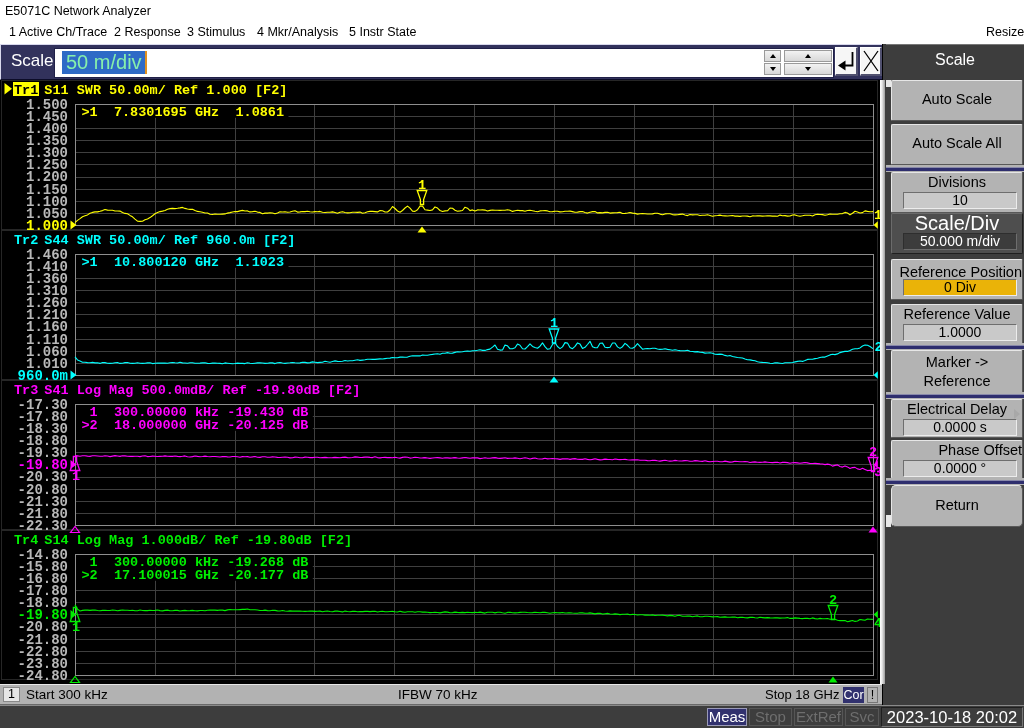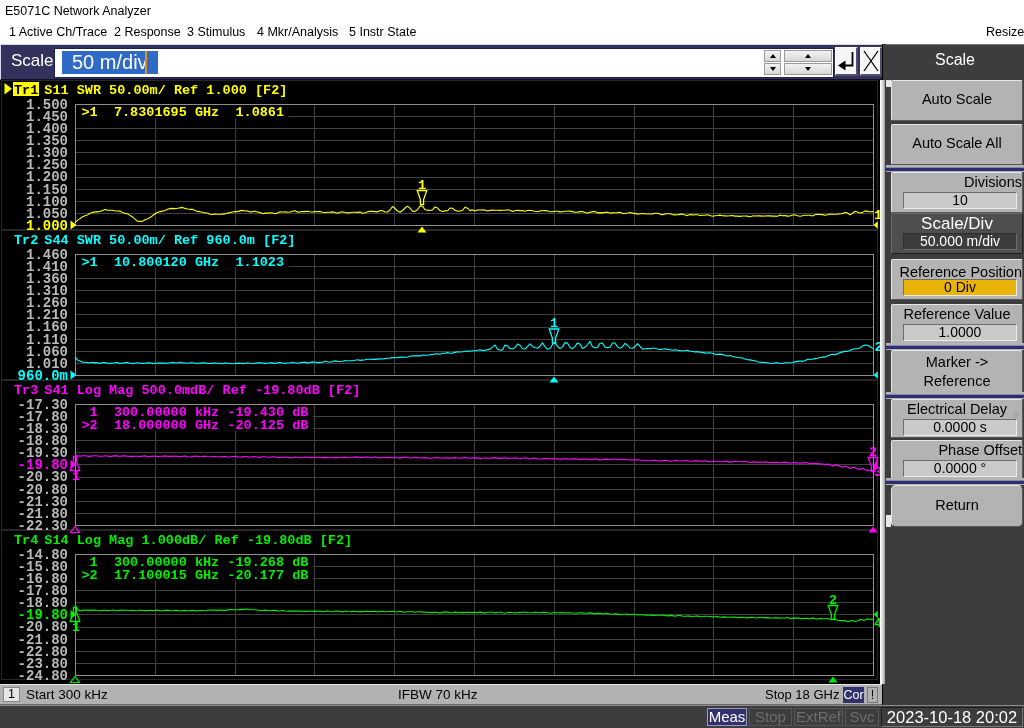--- a/index.html
+++ b/index.html
@@ -21,7 +21,7 @@
 <div style="position:absolute;left:0;top:44px;width:882px;height:36px;background:#32325c;border-top:1px solid #d8d8ec;border-left:1px solid #d8d8ec;border-bottom:1px solid #0c0c28;box-sizing:border-box">
   <div style="position:absolute;left:10px;top:6px;color:#fff;font-size:17px">Scale</div>
   <div style="position:absolute;left:53px;top:3px;width:778px;height:28px;background:#ffffff;border:1px solid #202048"></div>
-  <div style="position:absolute;left:61px;top:6px;height:23px;background:#2e6ac6;color:#ffffff;font-size:20px;line-height:23px;padding:0 10px">50 m/div</div>
+  <div style="position:absolute;left:61px;top:6px;height:23px;background:#2e6ac6;color:#86efac;font-size:20px;line-height:23px;padding:0 4px">50 m/div</div>
   <div style="position:absolute;left:144px;top:6px;width:2px;height:23px;background:#e09020"></div>
 
   <div style="position:absolute;left:763px;top:5px;width:17px;height:12px;background:linear-gradient(#f2f2f2,#d8d8d8);border:1px solid #9a9a9a;box-sizing:border-box">

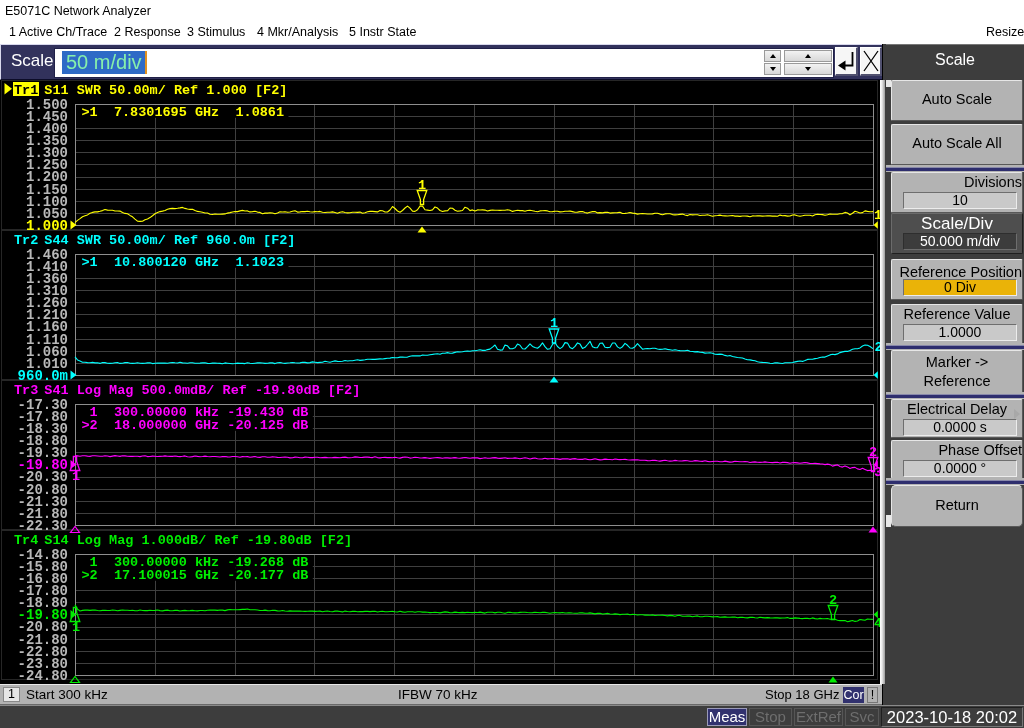--- a/index.html
+++ b/index.html
@@ -250,7 +250,7 @@
     <div style="position:absolute;left:0;top:2px;width:100%;height:3px;background:#2e2e6e;border-top:1px solid #8888aa"></div>
   </div>
 <div style="position:absolute;left:891px;top:172px;width:130px;height:39px;background:#b3b3b3;border-top:1px solid #e6e6e6;border-left:1px solid #e6e6e6;border-right:1px solid #585858;border-bottom:1px solid #585858;border-radius:2px;">
-    <div style="text-align:right;color:#000000;font-size:14.5px;line-height:17px;padding-top:1px">Divisions</div>
+    <div style="text-align:center;color:#000000;font-size:14.5px;line-height:17px;padding-top:1px">Divisions</div>
     <div style="position:absolute;left:11px;right:5px;top:19px;height:15px;background:#c9c9c9;border-top:1px solid #6e6e6e;border-left:1px solid #6e6e6e;border-right:1px solid #ececec;border-bottom:1px solid #ececec;text-align:center;color:#000000;font-size:14px;line-height:15px">10</div>
   </div>
 <div style="position:absolute;left:891px;top:213px;width:130px;height:39px;background:#4e4e4e;border-top:1px solid #6b6b6b;border-left:1px solid #6b6b6b;border-right:1px solid #1f1f1f;border-bottom:1px solid #1f1f1f;border-radius:2px;">

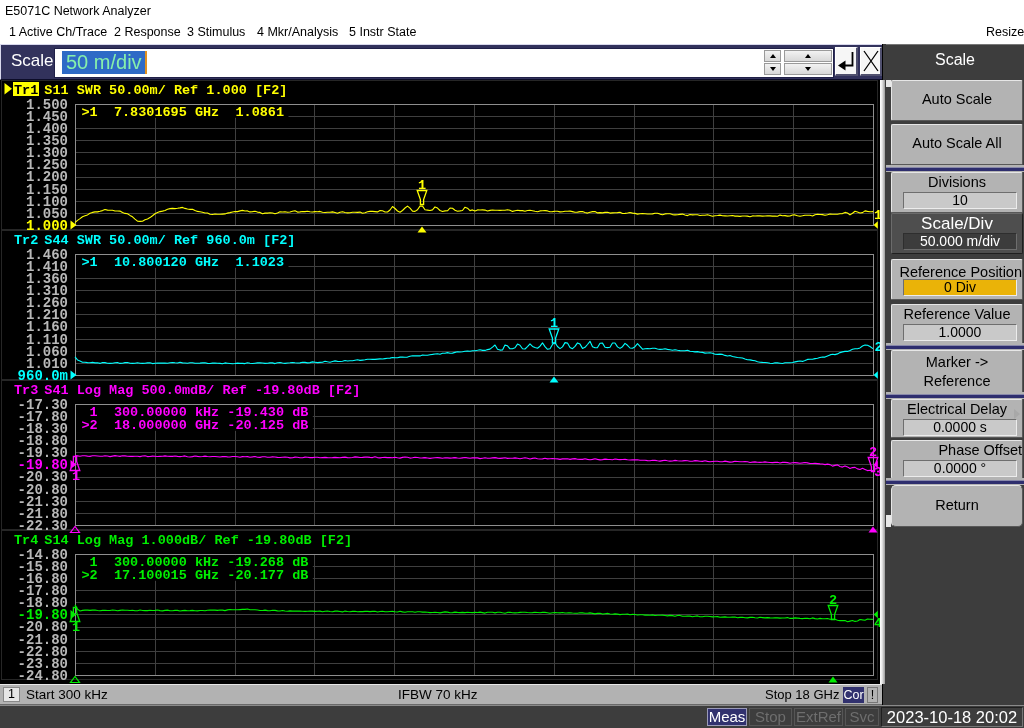--- a/index.html
+++ b/index.html
@@ -254,7 +254,7 @@
     <div style="position:absolute;left:11px;right:5px;top:19px;height:15px;background:#c9c9c9;border-top:1px solid #6e6e6e;border-left:1px solid #6e6e6e;border-right:1px solid #ececec;border-bottom:1px solid #ececec;text-align:center;color:#000000;font-size:14px;line-height:15px">10</div>
   </div>
 <div style="position:absolute;left:891px;top:213px;width:130px;height:39px;background:#4e4e4e;border-top:1px solid #6b6b6b;border-left:1px solid #6b6b6b;border-right:1px solid #1f1f1f;border-bottom:1px solid #1f1f1f;border-radius:2px;">
-    <div style="text-align:center;color:#ffffff;font-size:17px;line-height:17px;padding-top:1px">Scale/Div</div>
+    <div style="text-align:center;color:#ffffff;font-size:20px;line-height:17px;padding-top:1px">Scale/Div</div>
     <div style="position:absolute;left:11px;right:5px;top:19px;height:15px;background:#3c3c3c;border-top:1px solid #2e2e2e;border-left:1px solid #2e2e2e;border-right:1px solid #6e6e6e;border-bottom:1px solid #6e6e6e;text-align:center;color:#ffffff;font-size:14px;line-height:15px">50.000 m/div</div>
   </div>
 <div style="position:absolute;left:891px;top:259px;width:130px;height:39px;background:#b3b3b3;border-top:1px solid #e6e6e6;border-left:1px solid #e6e6e6;border-right:1px solid #585858;border-bottom:1px solid #585858;border-radius:2px;">

